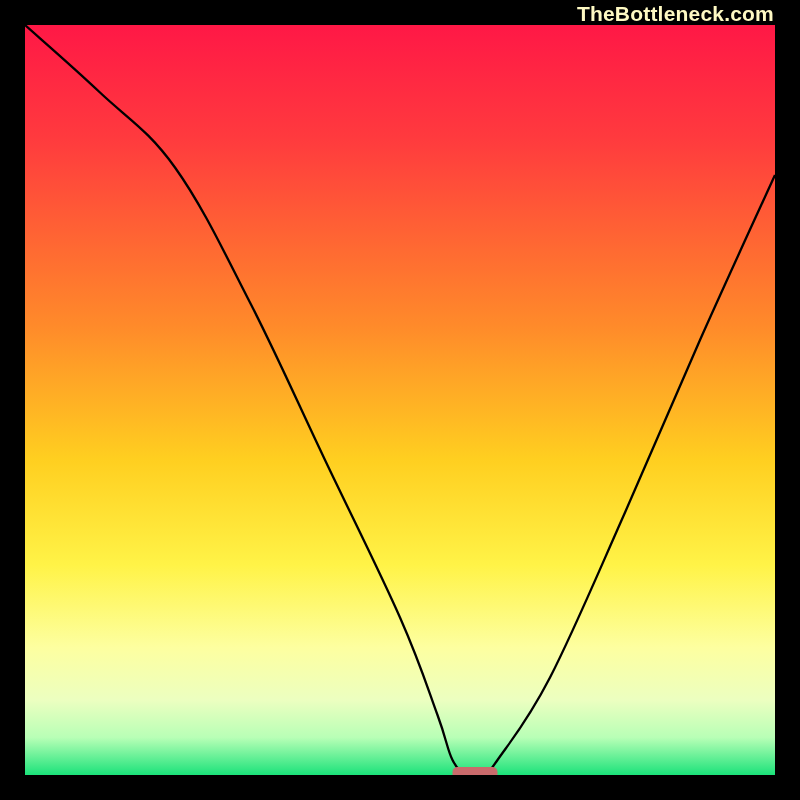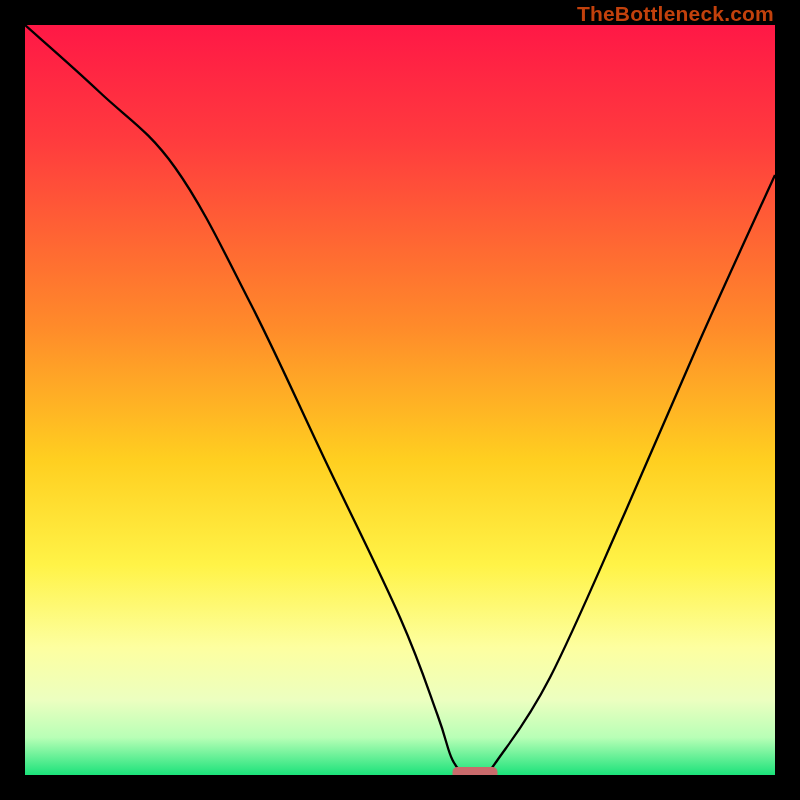--- a/index.html
+++ b/index.html
@@ -32,7 +32,7 @@
     font-family: Arial, Helvetica, sans-serif;
     font-size: 21px;
     font-weight: 600;
-    color: #c2410c;
+    color: #fef9c3;
     letter-spacing: 0.2px;
   }
   .curve-line {

